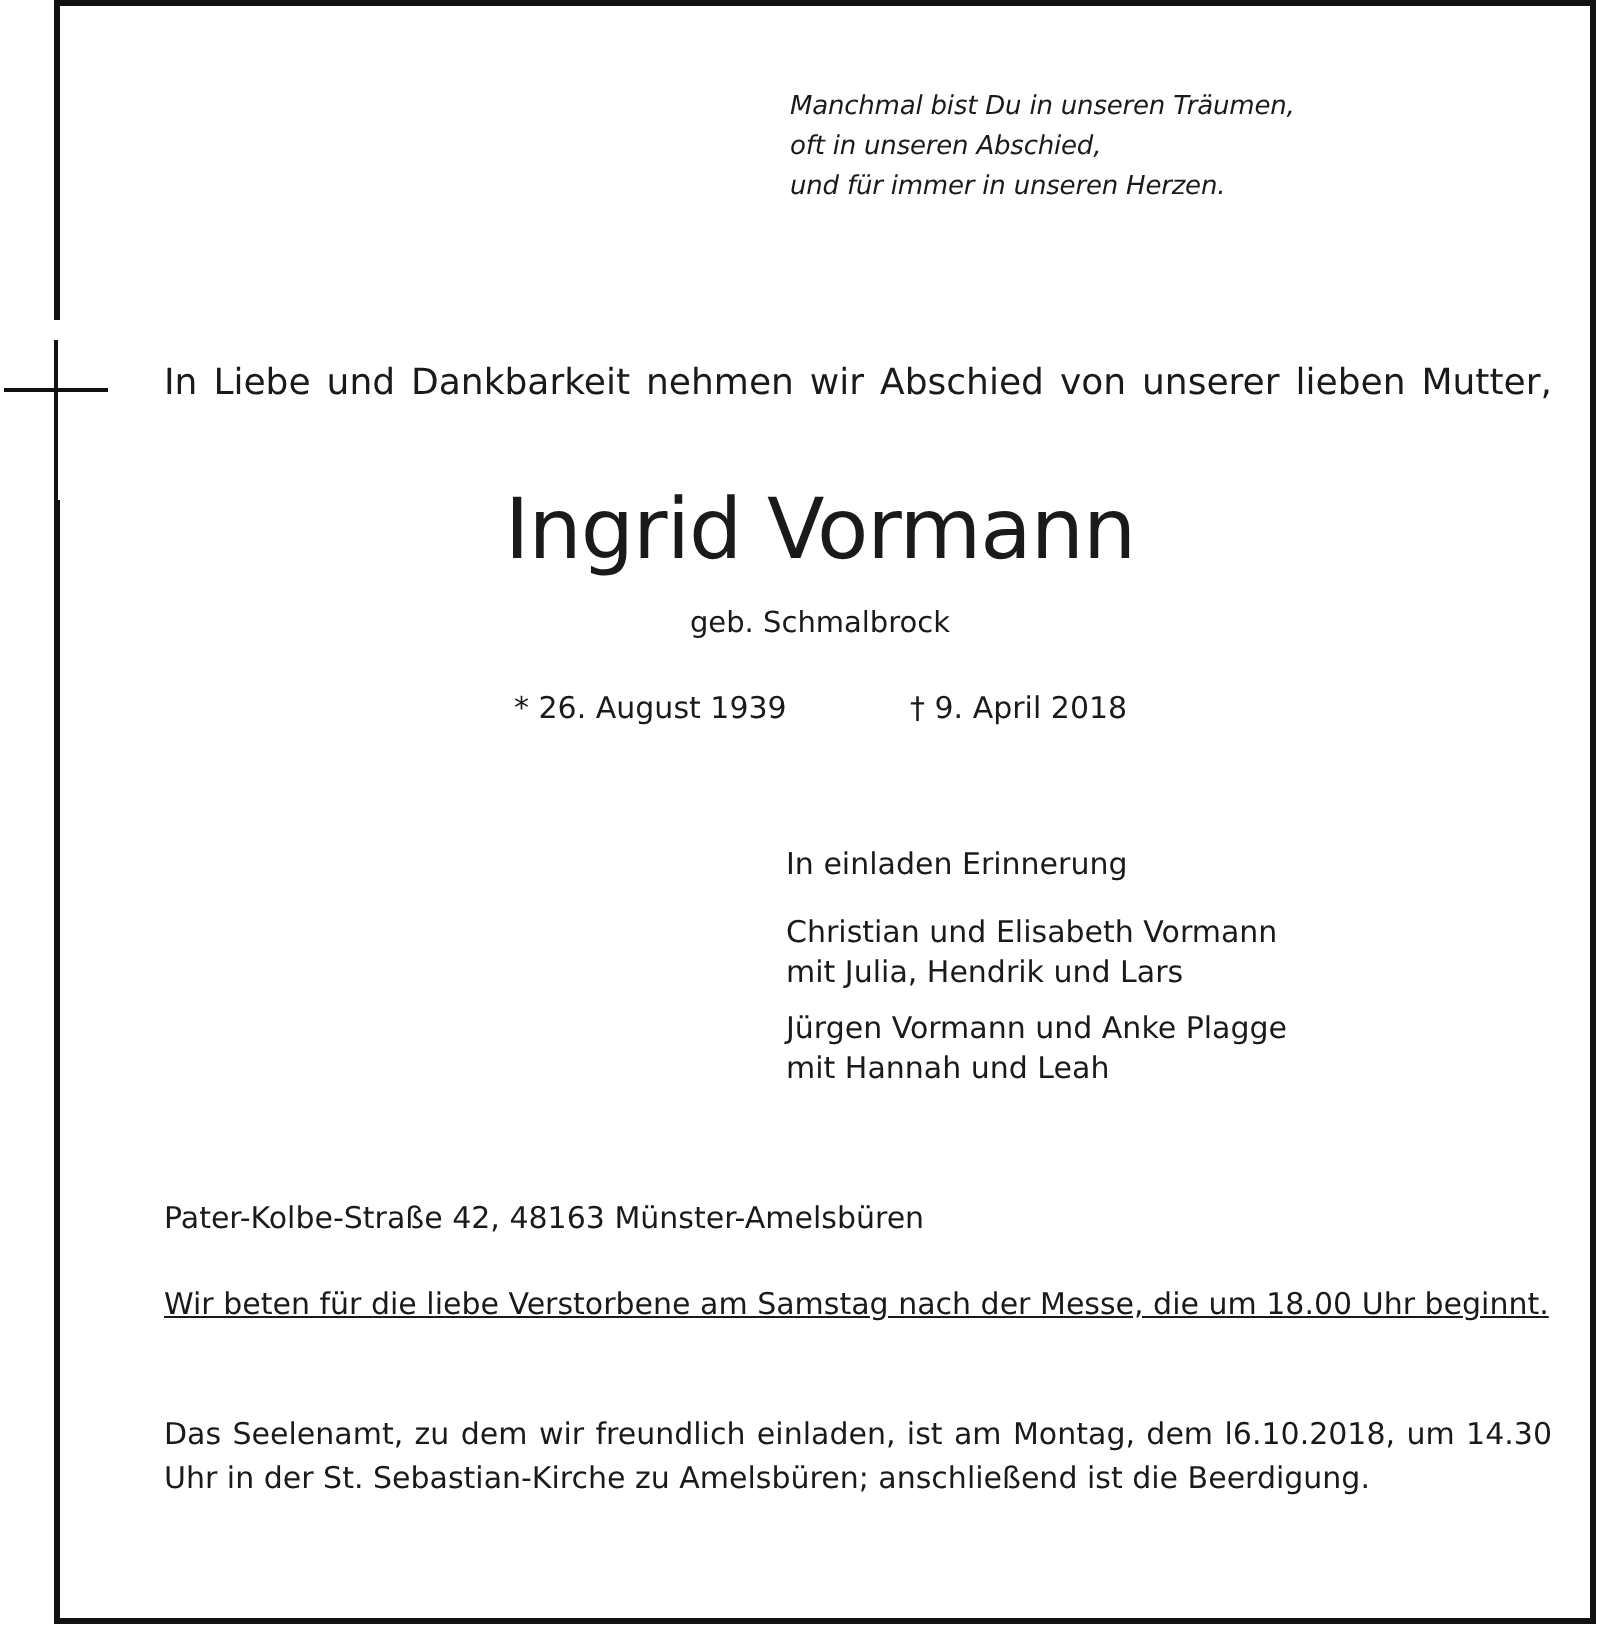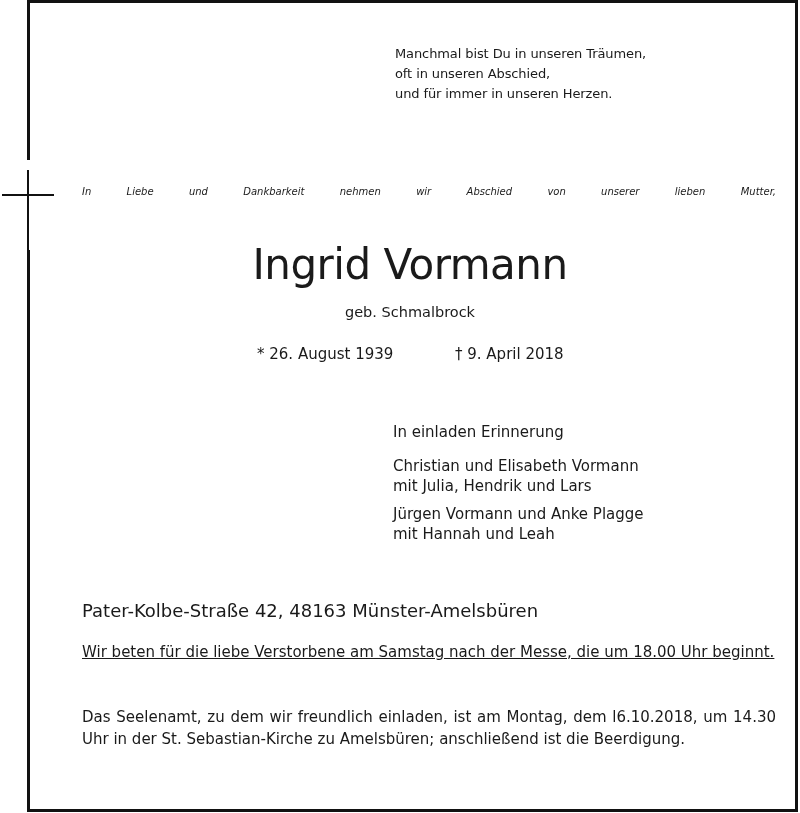--- a/index.html
+++ b/index.html
@@ -13,7 +13,7 @@
     .cross-v { position: absolute; left: 27px; top: 170px; width: 2px; height: 80px; background: #111; }
     .cross-h { position: absolute; left: 2px; top: 194px; width: 52px; height: 2px; background: #111; }
 
-    .motto { position: absolute; left: 395px; top: 44px; font-size: 13px; line-height: 20px; letter-spacing: -0.1px; }
+    .motto { position: absolute; left: 395px; top: 44px; font-size: 13px; line-height: 20px; letter-spacing: -0.1px; font-style: italic; }
     .motto div { white-space: nowrap; }
 
     .intro { position: absolute; left: 82px; top: 181px; width: 694px; font-size: 10px; line-height: 21px; font-style: italic; }

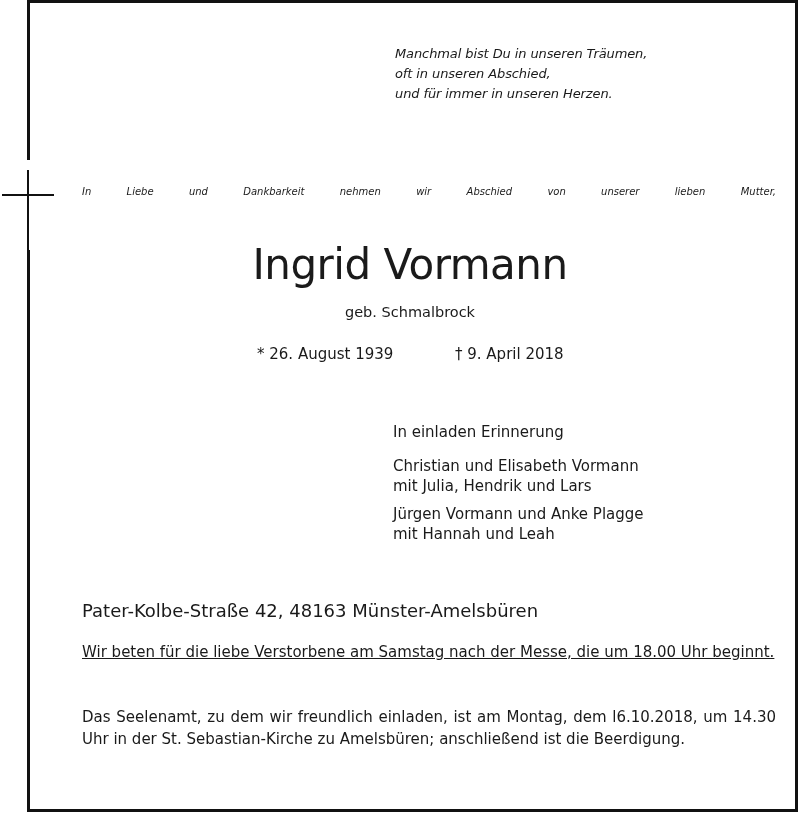--- a/index.html
+++ b/index.html
@@ -16,7 +16,7 @@
     .motto { position: absolute; left: 395px; top: 44px; font-size: 13px; line-height: 20px; letter-spacing: -0.1px; font-style: italic; }
     .motto div { white-space: nowrap; }
 
-    .intro { position: absolute; left: 82px; top: 181px; width: 694px; font-size: 10px; line-height: 21px; font-style: italic; }
+    .intro { position: absolute; left: 82px; top: 181px; width: 694px; font-size: 18px; line-height: 21px; }
     .intro .l1 { text-align: justify; text-align-last: justify; white-space: nowrap; }
 
     .name { position: absolute; left: 0; width: 820px; top: 240px; text-align: center;

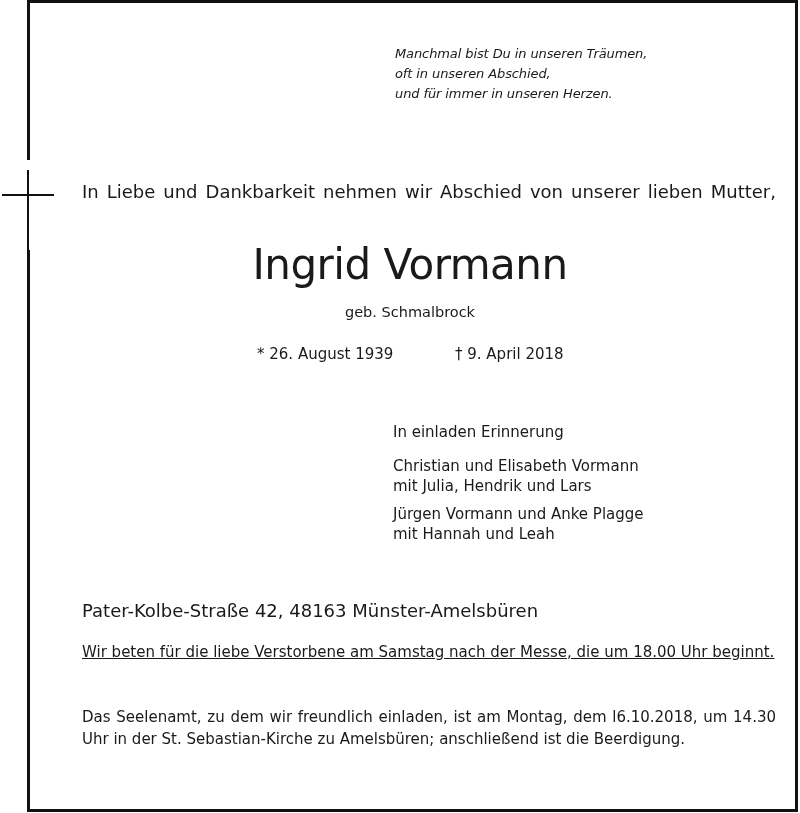--- a/index.html
+++ b/index.html
@@ -31,7 +31,7 @@
     .family .group { margin-bottom: 8px; }
     .family div { white-space: nowrap; }
 
-    .address { position: absolute; left: 82px; top: 600px; font-size: 18px; white-space: nowrap; }
+    .address { position: absolute; left: 82px; top: 600px; font-size: 15px; white-space: nowrap; }
     .para { position: absolute; left: 82px; width: 694px; font-size: 15px; line-height: 22px; text-align: justify; }
     .para1 { top: 641px; text-decoration: underline; }
     .para2 { top: 706px; }

